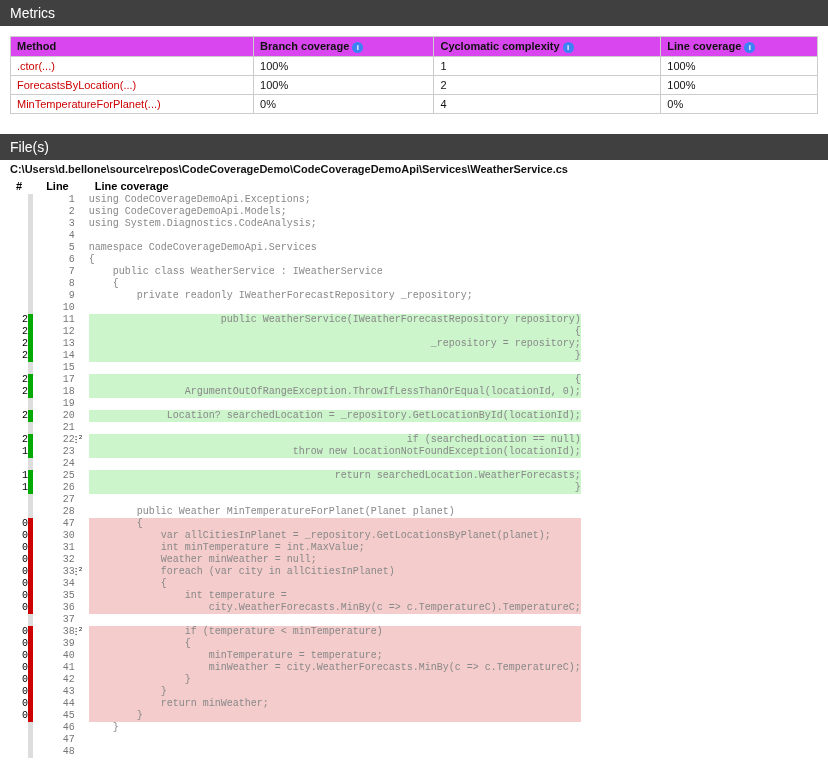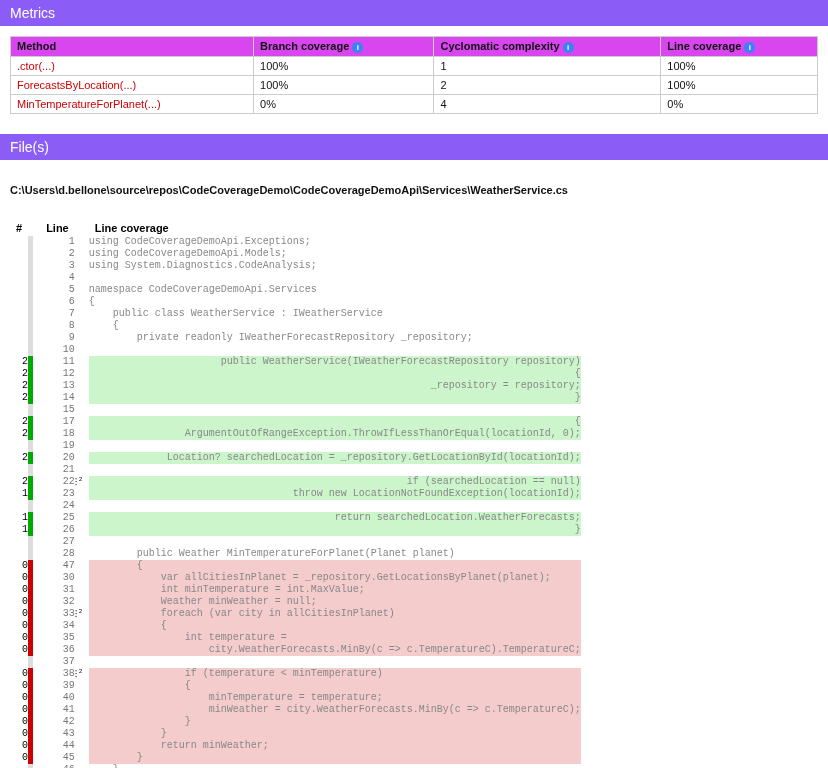--- a/index.html
+++ b/index.html
@@ -5,7 +5,7 @@
   * { box-sizing: border-box; }
   html, body { margin: 0; padding: 0; font-family: Arial, Helvetica, sans-serif; font-size: 11px; color: #111; background: #fff; }
   .page { width: 828px; background: #fff; }
-  .section-header { background: #8b5cf6; color: #fff; padding: 5px 10px; font-size: 14px; font-weight: normal; }
+  .section-header { background: #404040; color: #fff; padding: 5px 10px; font-size: 14px; font-weight: normal; }
   .metrics-wrap { padding: 10px 10px 20px 10px; }
   table.metrics { width: 100%; border-collapse: collapse; }
   table.metrics th, table.metrics td { border: 1px solid #ccc; padding: 3px 6px; text-align: left; font-size: 11px; }

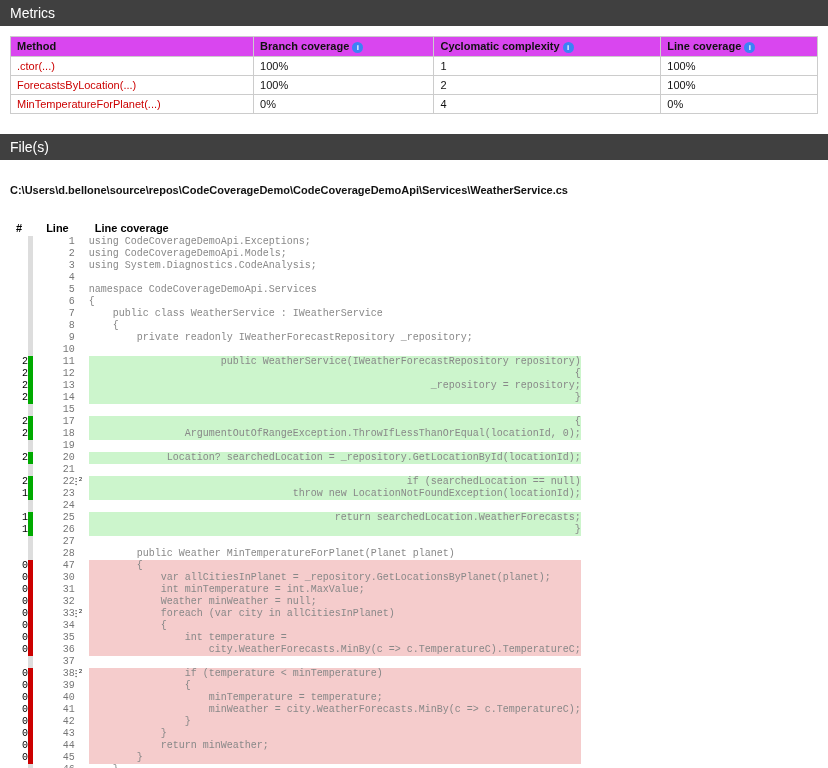--- a/index.html
+++ b/index.html
@@ -12,7 +12,7 @@
   table.metrics th { background: #d946ef; font-weight: bold; }
   .method-link { color: #c00; text-decoration: none; cursor: pointer; }
   .info-icon { display: inline-block; width: 11px; height: 11px; border-radius: 50%; background: #3b82f6; color:#fff; text-align:center; line-height:11px; font-size:8px; margin-left:3px; vertical-align: middle; }
-  .file-path { padding: 24px 10px; font-weight: bold; font-size: 11px; }
+  .file-path { padding: 3px 10px; font-weight: bold; font-size: 11px; }
   .code-wrap { padding: 0 10px 20px 10px; }
   table.code { border-collapse: collapse; font-family: Consolas, "Courier New", monospace; font-size: 10px; }
   table.code th { padding: 2px 6px; text-align: right; color:#000; font-family: Arial, Helvetica, sans-serif; font-size: 11px; font-weight:bold; border-bottom: none; }

